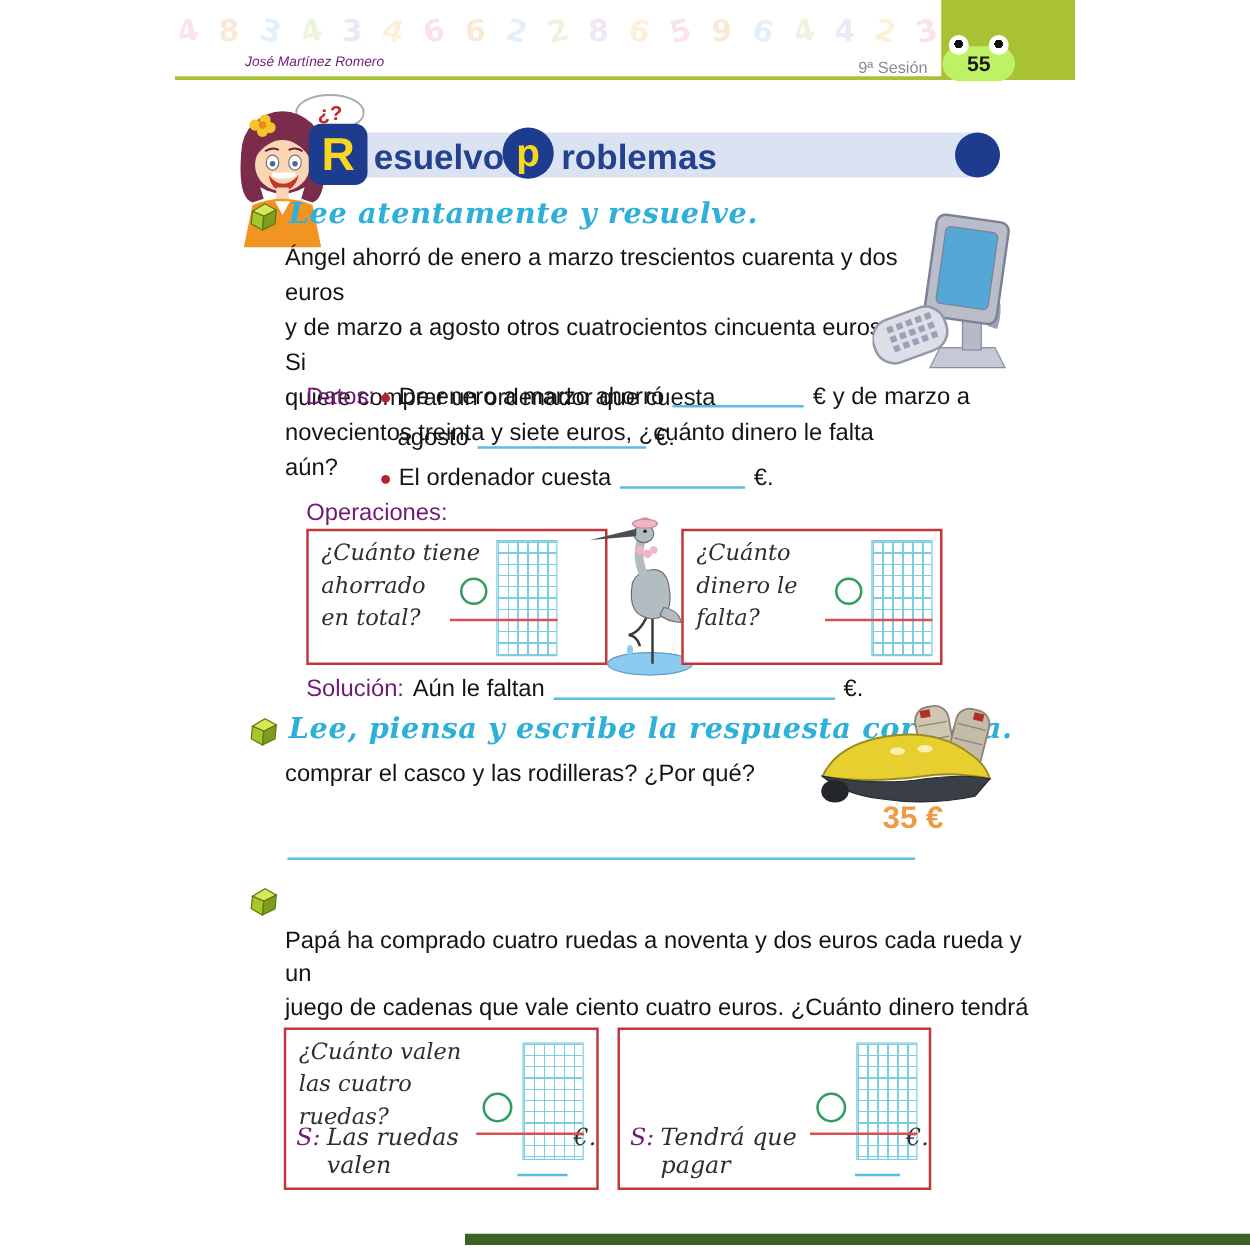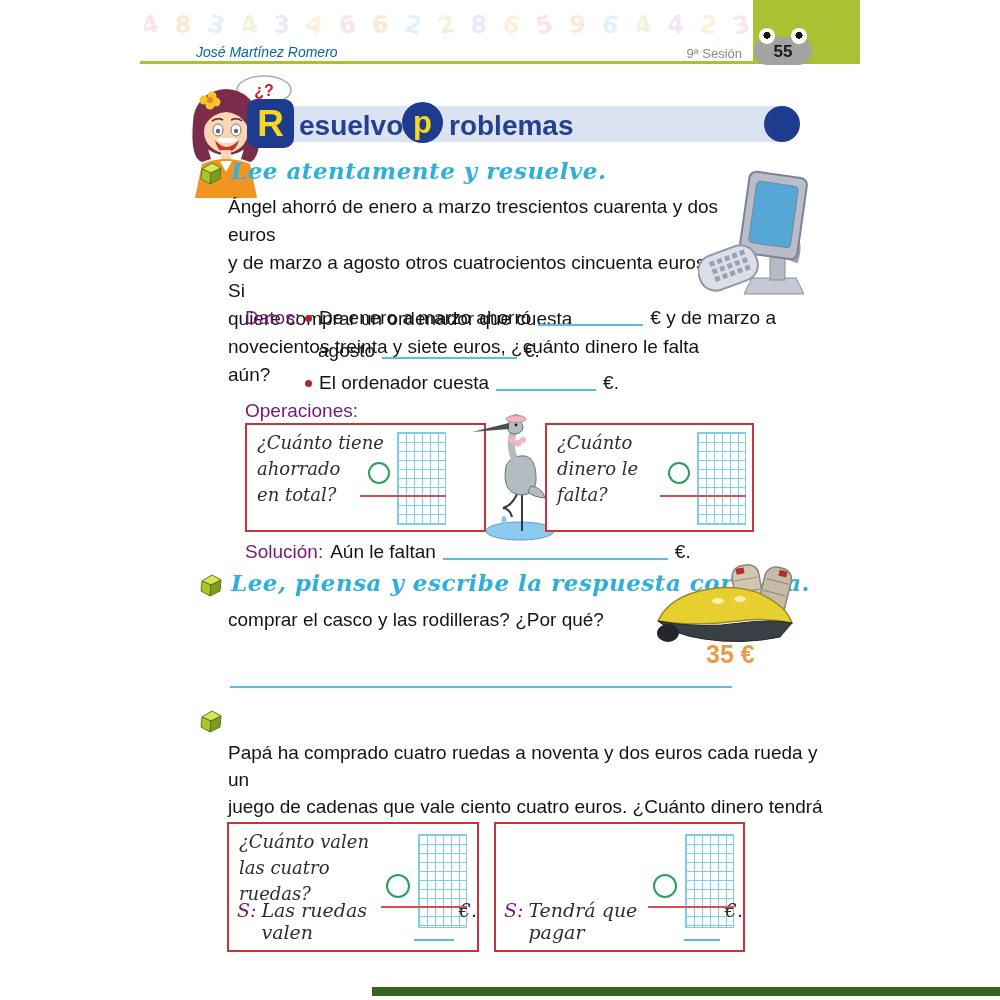--- a/index.html
+++ b/index.html
@@ -13,7 +13,7 @@
   .deco-digit { display:inline-block; font-family:"DejaVu Sans",sans-serif; font-weight:bold;
                 font-size:24px; opacity:.38; }
   .green-block { position:absolute; left:753px; top:0; width:107px; height:63px; background:#a9c234; }
-  .author { position:absolute; left:196px; top:44px; font-style:italic; font-size:14px; color:#0369a1; }
+  .author { position:absolute; left:196px; top:44px; font-style:italic; font-size:11px; color:#701a75; }
   .session { position:absolute; left:610px; top:46px; width:132px; text-align:right;
              font-size:13px; color:#8a8a8a; }
   .page-rule { position:absolute; left:140px; top:61px; width:720px; height:3px; background:#a9c234; }

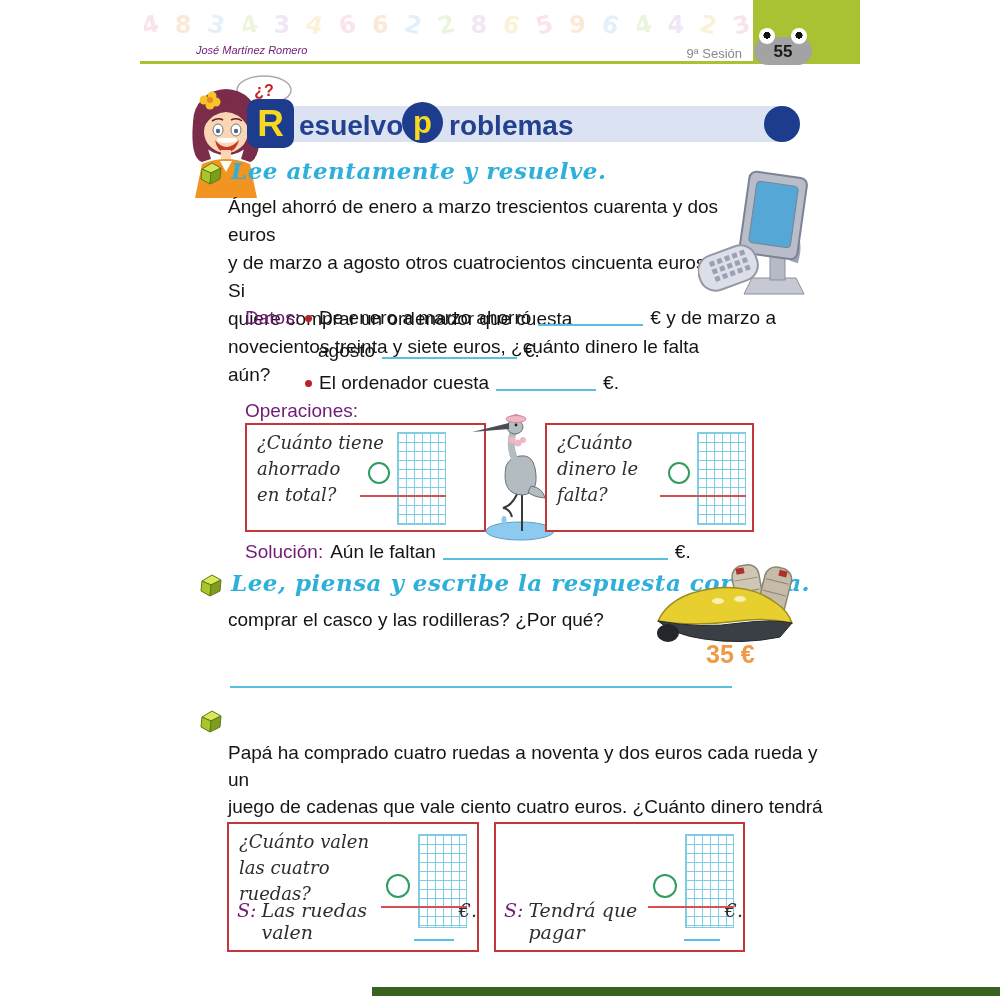--- a/index.html
+++ b/index.html
@@ -17,7 +17,7 @@
   .session { position:absolute; left:610px; top:46px; width:132px; text-align:right;
              font-size:13px; color:#8a8a8a; }
   .page-rule { position:absolute; left:140px; top:61px; width:720px; height:3px; background:#a9c234; }
-  .frog { position:absolute; left:754px; top:37px; width:58px; height:28px; background:#a3a3a3;
+  .frog { position:absolute; left:754px; top:37px; width:58px; height:28px; background:#bef264;
           border-radius:14px; text-align:center; font-weight:bold; font-size:17px;
           line-height:29px; color:#1a1a1a; }
   .frog::before, .frog::after { content:""; position:absolute; top:-9px; width:16px; height:16px;

